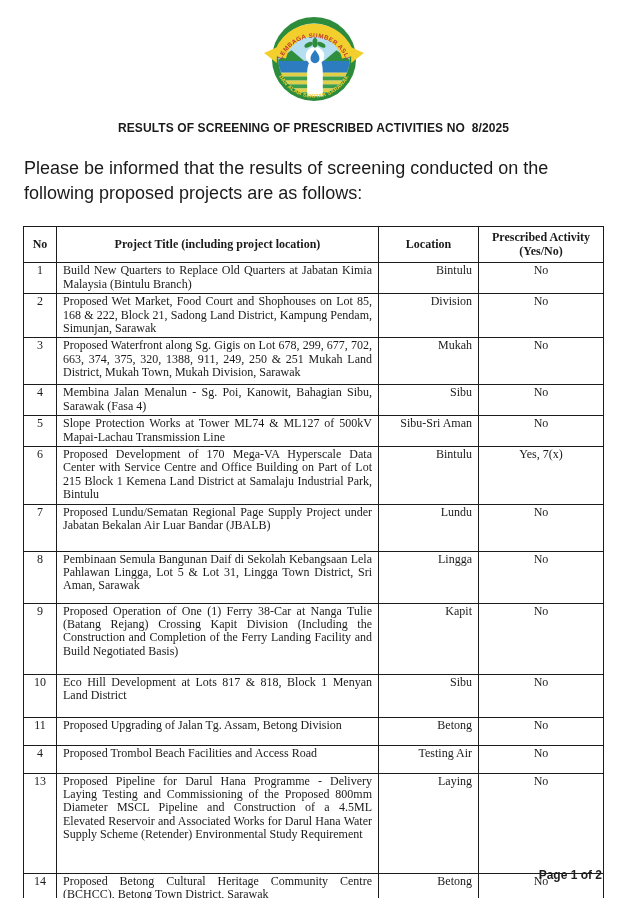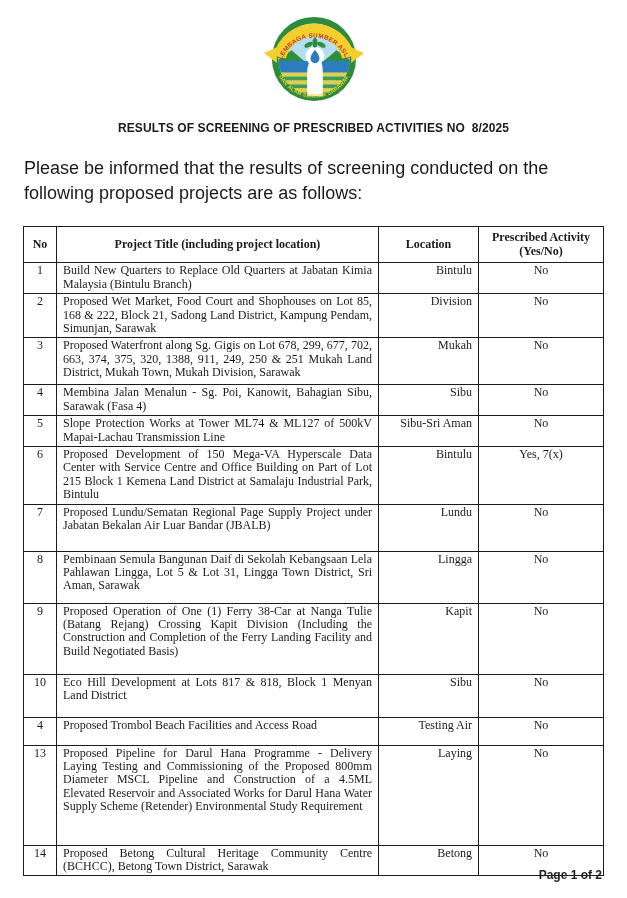--- a/index.html
+++ b/index.html
@@ -189,7 +189,7 @@
         </tr>
         <tr style="height: 56px;">
           <td class="cell-no">6</td>
-          <td class="cell-title">Proposed Development of 150 Mega-VA Hyperscale Data Center with Service Centre and Office Building on Part of Lot 215 Block 1 Kemena Land District at Samalaju Industrial Park, Bintulu</td>
+          <td class="cell-title">Proposed Development of 170 Mega-VA Hyperscale Data Center with Service Centre and Office Building on Part of Lot 215 Block 1 Kemena Land District at Samalaju Industrial Park, Bintulu</td>
           <td class="cell-location">Bintulu</td>
           <td class="cell-prescribed">Yes, 7(x)</td>
         </tr>

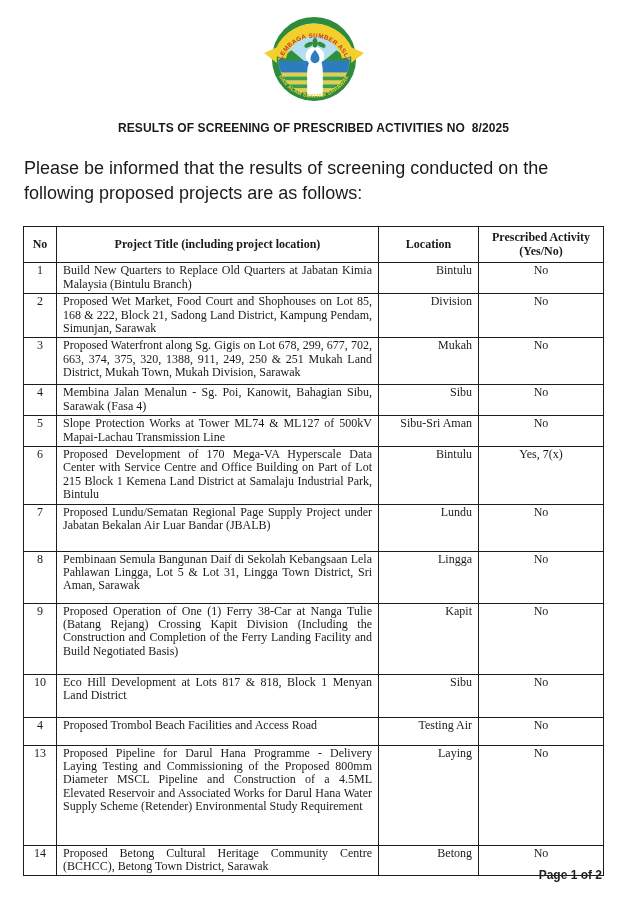--- a/index.html
+++ b/index.html
@@ -218,6 +218,12 @@
           <td class="cell-prescribed">No</td>
         </tr>
         <tr style="height: 28px;">
+          <td class="cell-no">11</td>
+          <td class="cell-title">Proposed Upgrading of Jalan Tg. Assam, Betong Division</td>
+          <td class="cell-location">Betong</td>
+          <td class="cell-prescribed">No</td>
+        </tr>
+        <tr style="height: 28px;">
           <td class="cell-no">4</td>
           <td class="cell-title">Proposed Trombol Beach Facilities and Access Road</td>
           <td class="cell-location">Testing Air</td>

